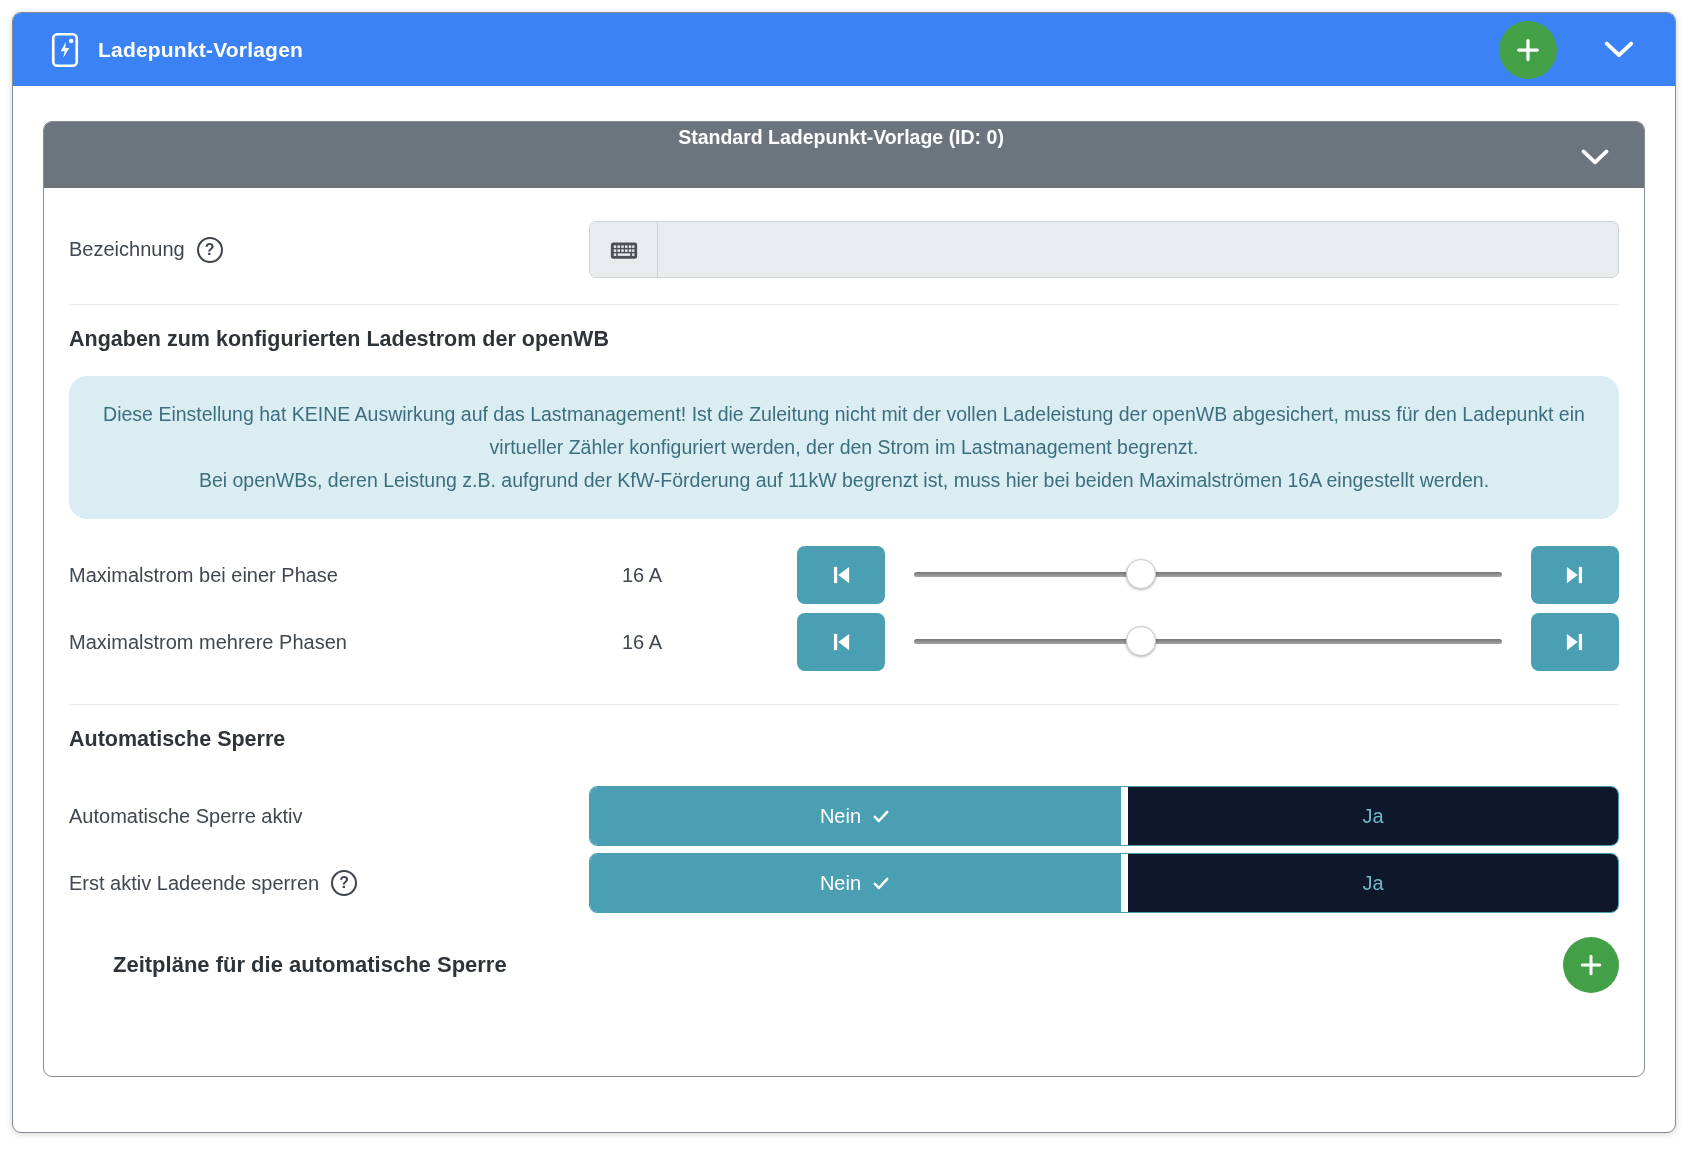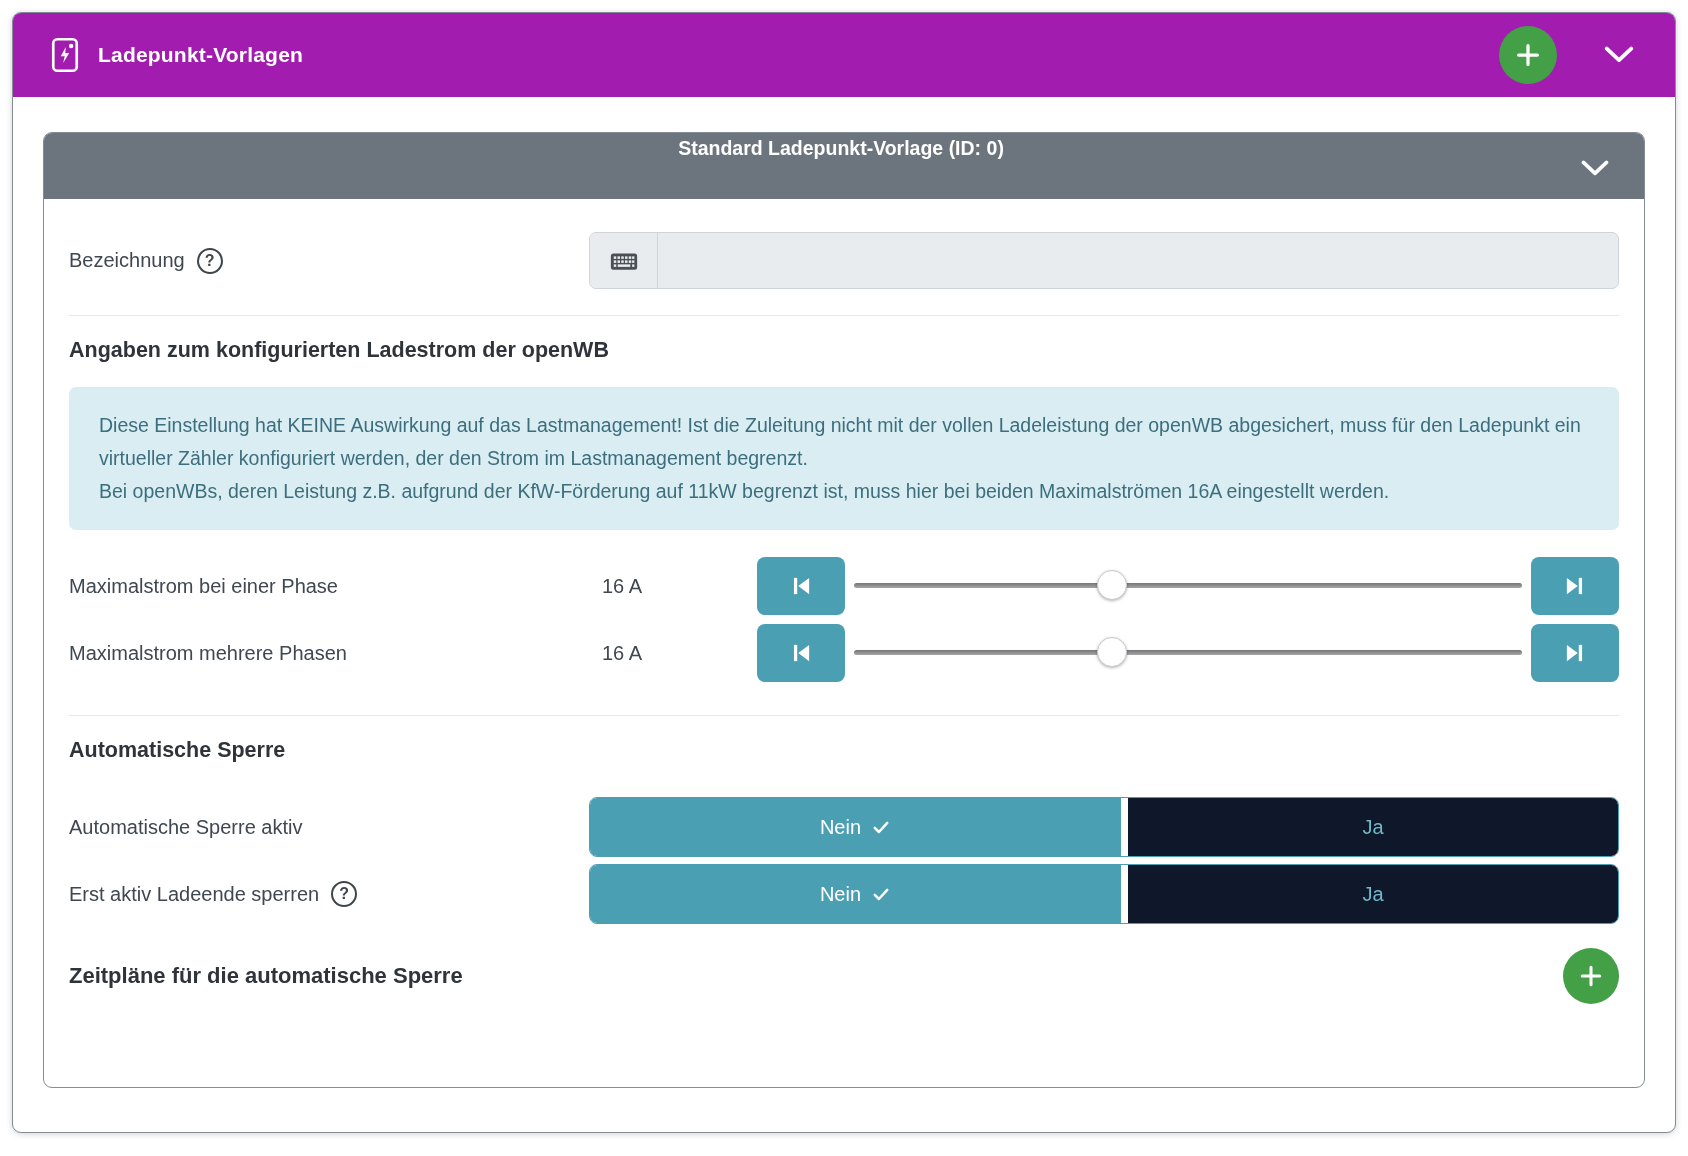--- a/index.html
+++ b/index.html
@@ -10,7 +10,7 @@
     background:#fff; border:1px solid #848d95; border-radius:9px;
     box-shadow:0 1px 6px rgba(0,0,0,.18); }
 
-  .outer-header{ height:84px; background:#a21caf; border-radius:8px 8px 0 0;
+  .outer-header{ height:73px; background:#3b82f6; border-radius:8px 8px 0 0;
     display:flex; align-items:center; padding:0 40px 0 36px; }
   .outer-title{ color:#fff; font-size:21px; font-weight:bold; margin-left:17px; letter-spacing:.2px; }
   .header-right{ margin-left:auto; display:flex; align-items:center; gap:46px; }

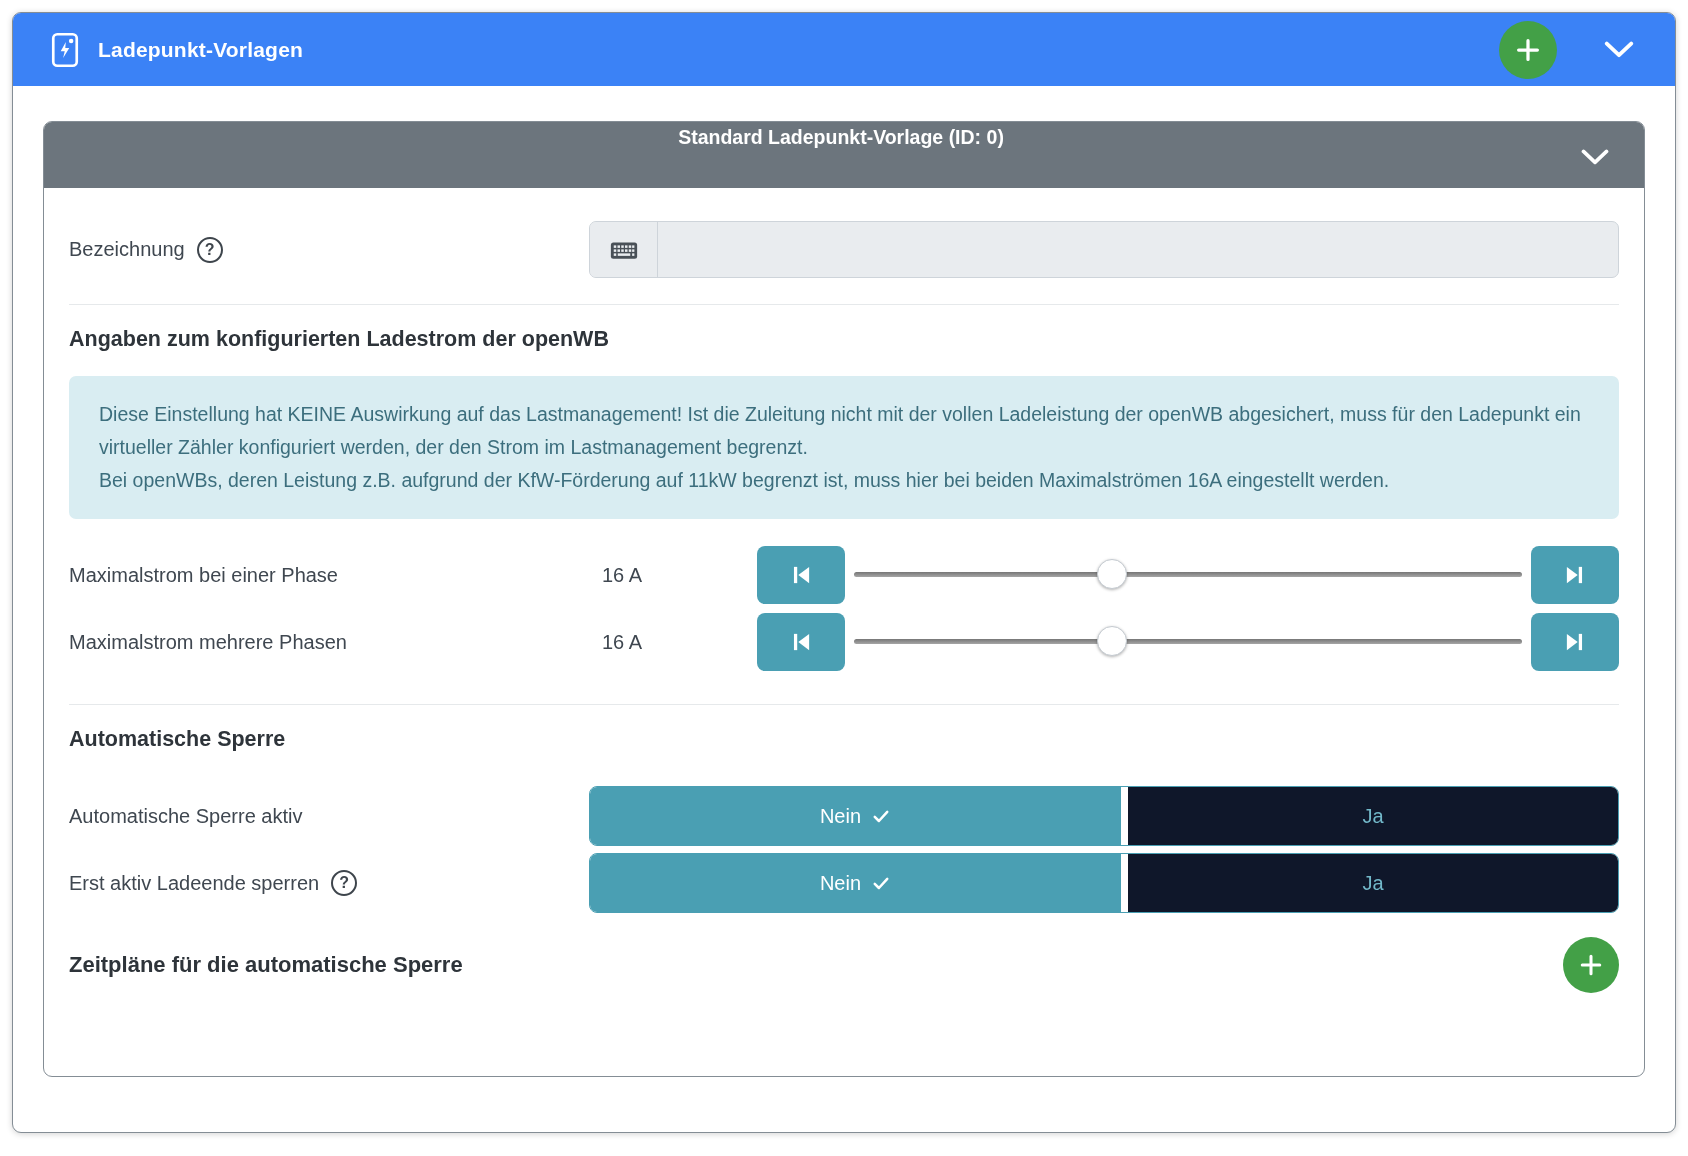--- a/index.html
+++ b/index.html
@@ -44,8 +44,8 @@
   .divider{ border:none; border-top:1px solid #e6e9eb; margin:26px 0 0 0; }
   .section-heading{ font-size:21.5px; font-weight:bold; color:#2e343a; margin-top:22px; }
 
-  .alert-info{ margin-top:24px; background:#d9edf2; border-radius:7px;
-    padding:22px 30px; color:#3c6e7d; font-size:19.5px; line-height:33px; }
+  .alert-info{ margin-top:24px; background:#d9edf2; border-radius:18px;
+    padding:22px 30px; color:#3c6e7d; font-size:19.5px; line-height:33px;text-align:center; }
 
   .slider-row{ display:flex; align-items:center; height:58px; margin-top:9px; }
   .slider-row.first{ margin-top:27px; }

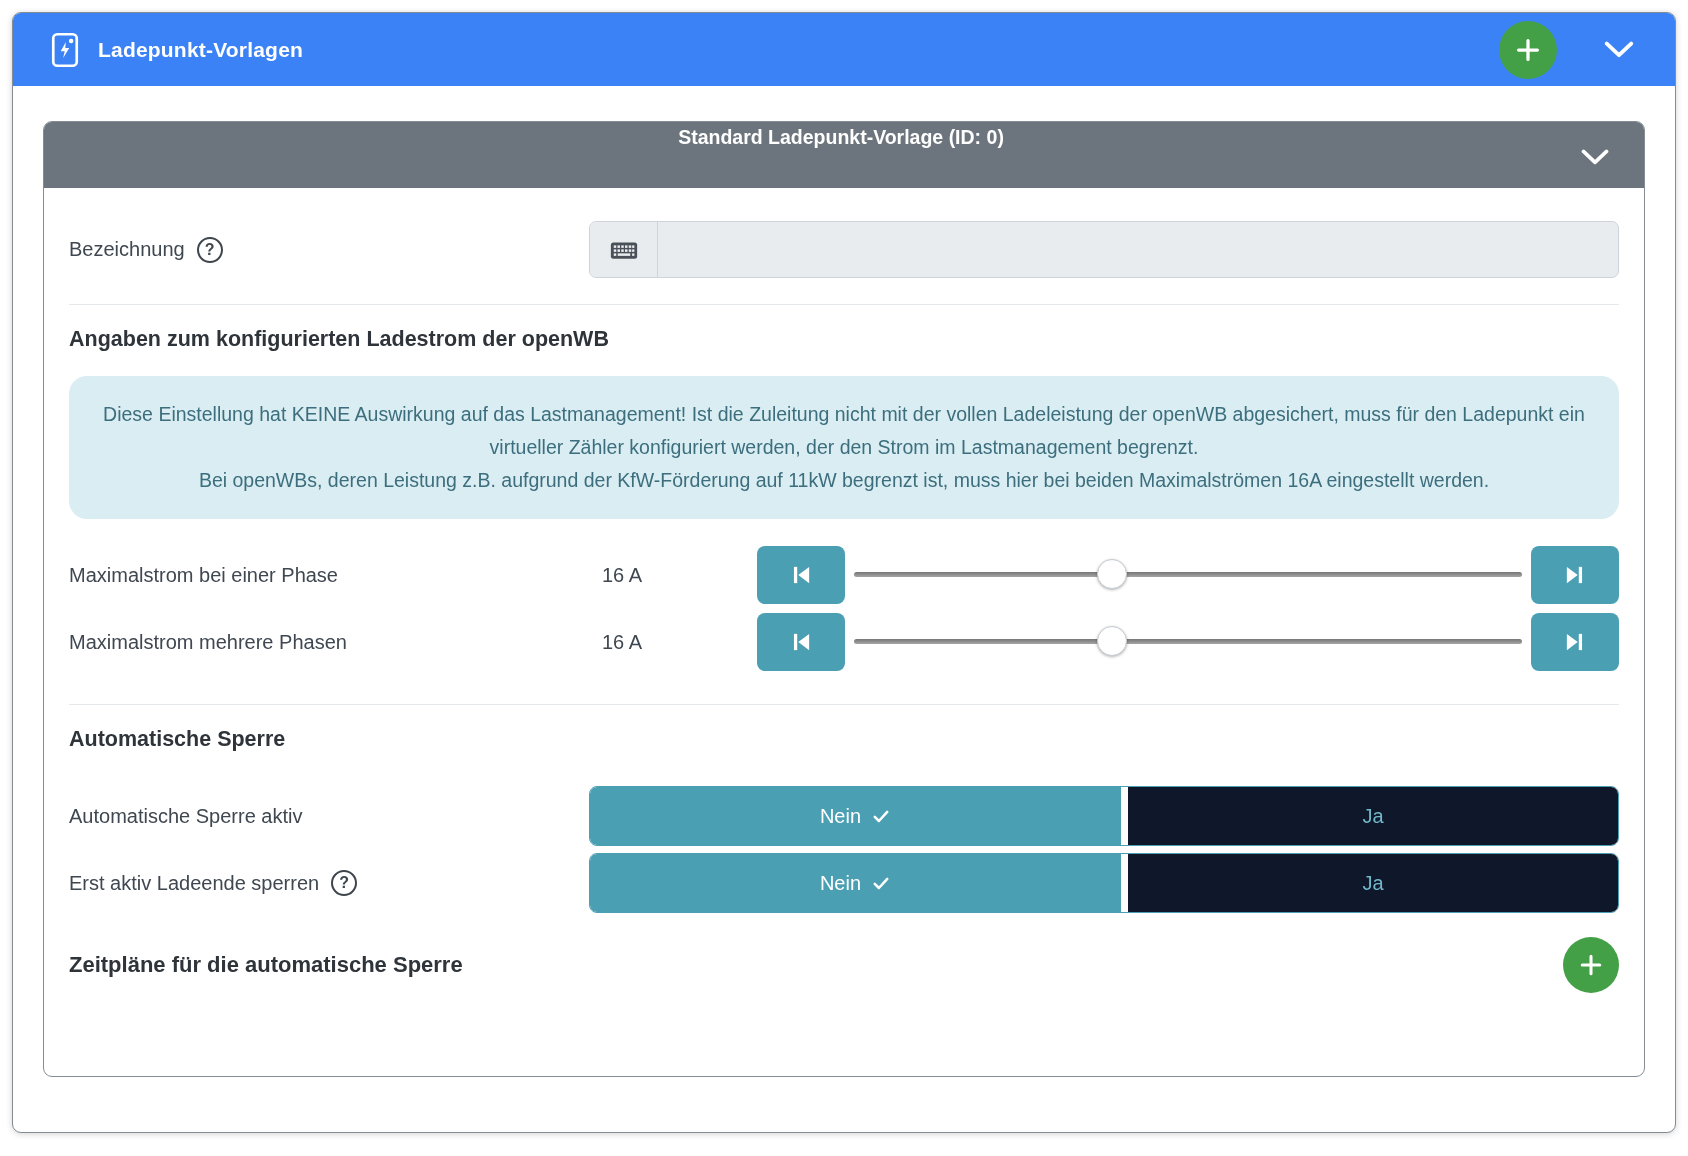--- a/index.html
+++ b/index.html
@@ -47,7 +47,7 @@
   .alert-info{ margin-top:24px; background:#d9edf2; border-radius:18px;
     padding:22px 30px; color:#3c6e7d; font-size:19.5px; line-height:33px;text-align:center; }
 
-  .slider-row{ display:flex; align-items:center; height:58px; margin-top:9px; }
+  .slider-row{ display:flex; align-items:center; height:58px; margin-top:9px;gap:20px; }
   .slider-row.first{ margin-top:27px; }
   .slider-value{ width:168px; flex:none; font-size:20px; color:#3f4750; padding-left:13px; }
   .btn-skip{ width:88px; height:58px; flex:none; border:none; border-radius:8px;

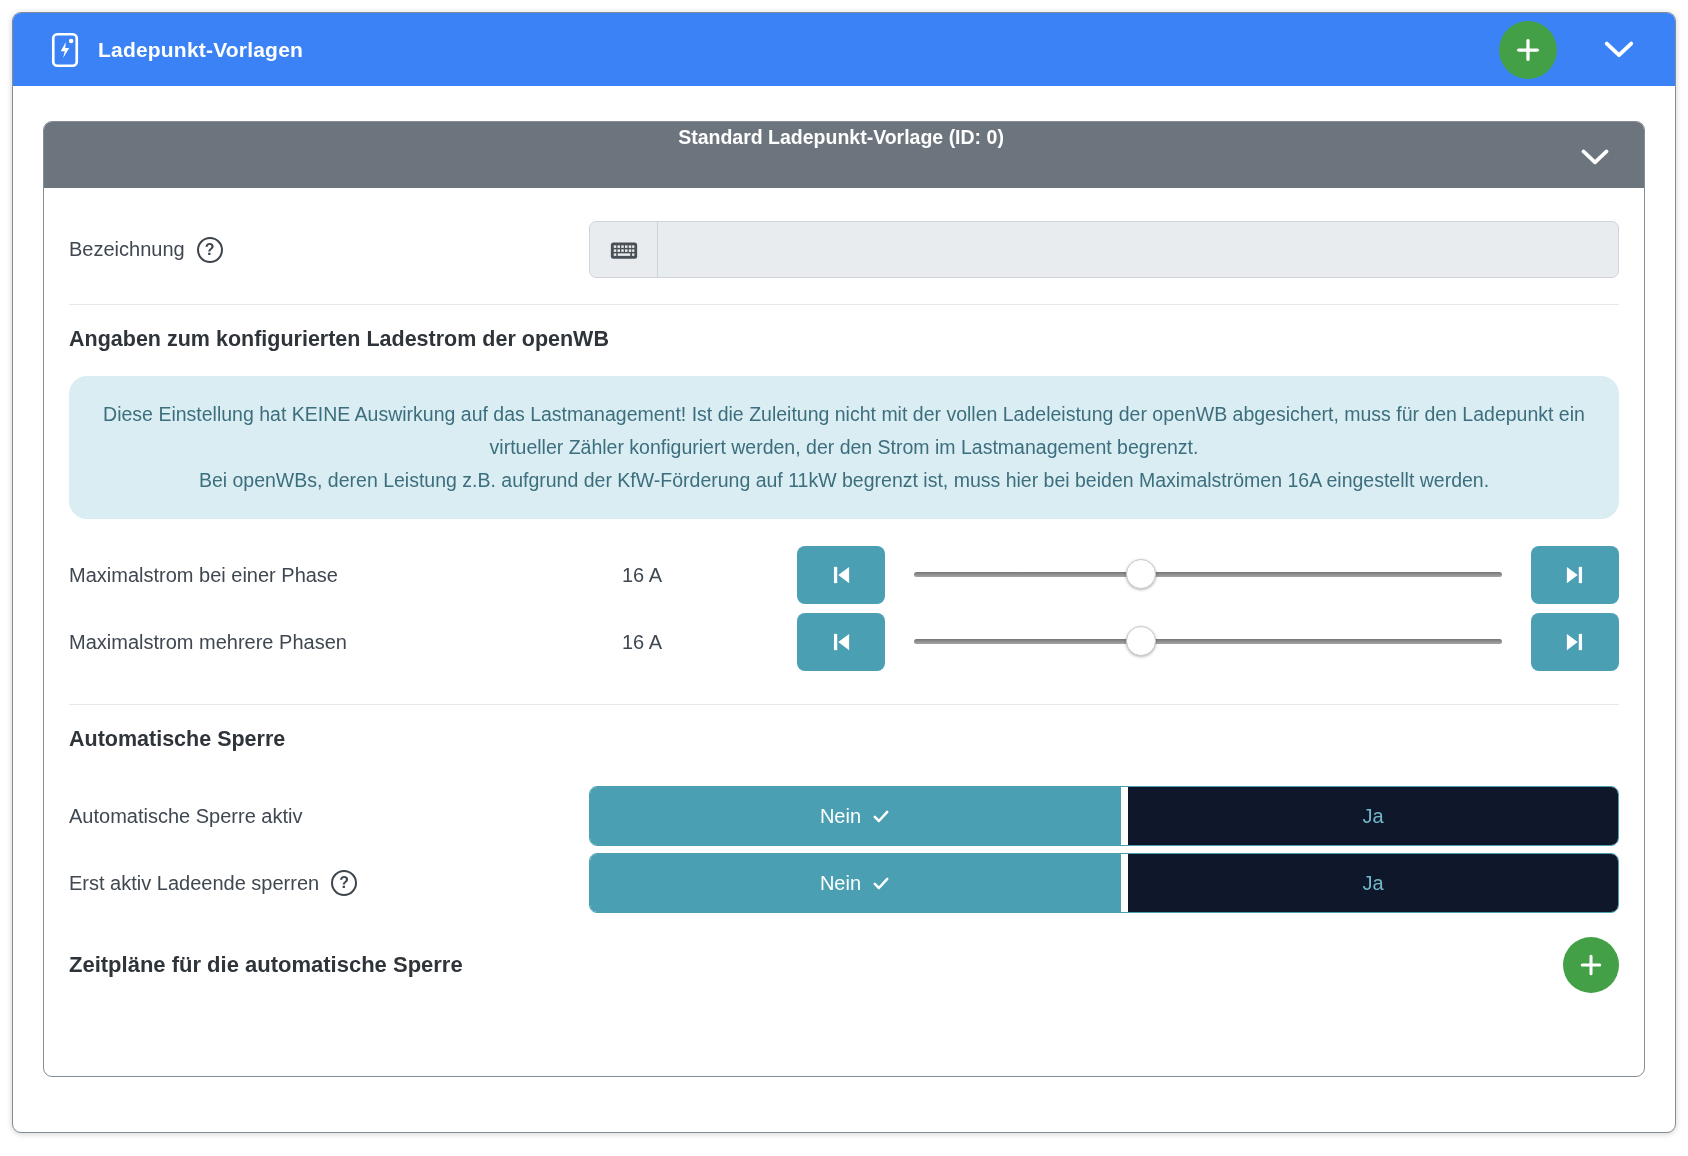--- a/index.html
+++ b/index.html
@@ -69,7 +69,7 @@
   .toggle-opt .chk{ margin-left:10px; display:flex; }
 
   .schedules-row{ display:flex; align-items:center; justify-content:space-between; margin-top:24px; }
-  .schedules-heading{ font-size:22px; font-weight:bold; color:#2e343a; }
+  .schedules-heading{ font-size:22px; font-weight:bold; color:#2e343a;margin-left:44px; }
 </style>
 </head>
 <body>

